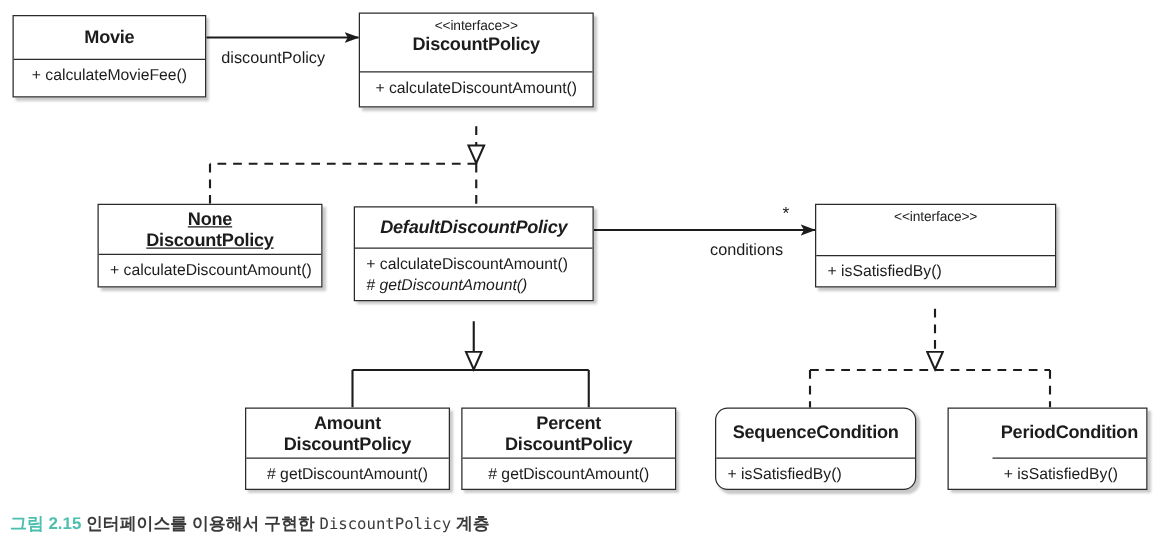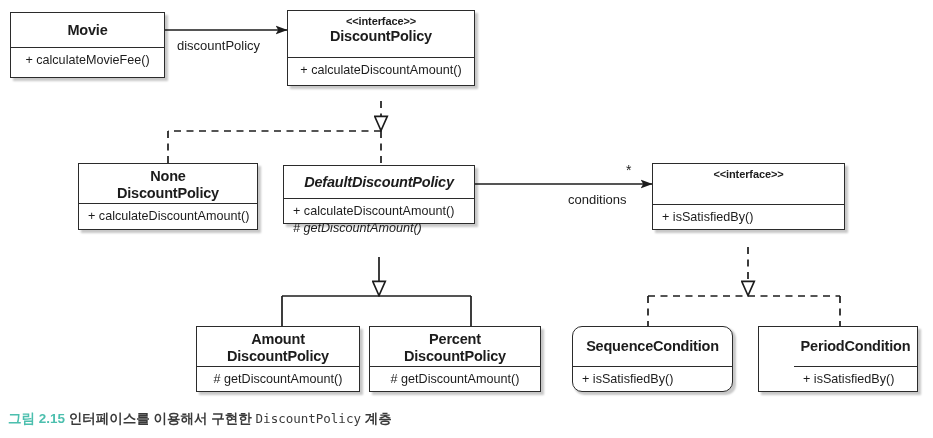--- a/index.html
+++ b/index.html
@@ -39,7 +39,7 @@
   .box-header .stereotype {
     display: block;
     font-size: 11px;
-    font-weight: bold;
+    font-weight: normal;
     letter-spacing: -0.1px;
     color: #1c1c1c;
   }

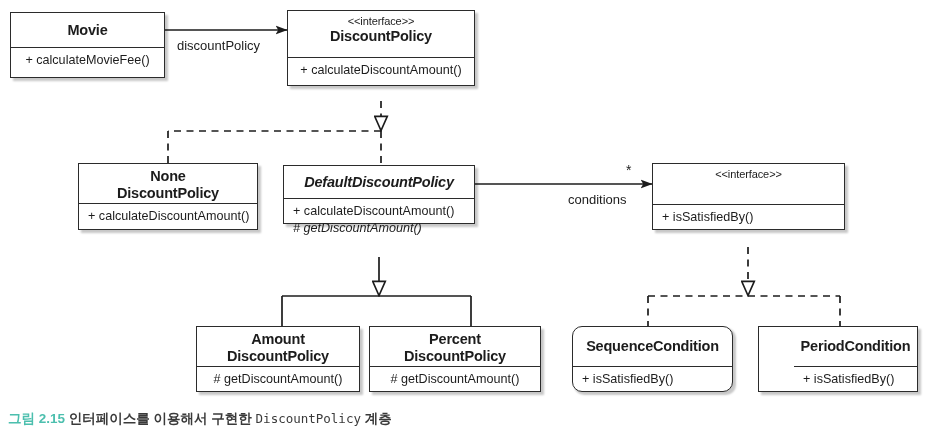--- a/index.html
+++ b/index.html
@@ -184,7 +184,7 @@
   </div>
 
   <div class="uml-box" style="left:78px; top:163px; width:180px; height:67px;">
-    <div class="box-header" style="height:40px;">
+    <div class="box-header" style="height:40px;text-decoration:underline;">
       <span class="cls-name">None</span>
       <span class="cls-name">DiscountPolicy</span>
     </div>

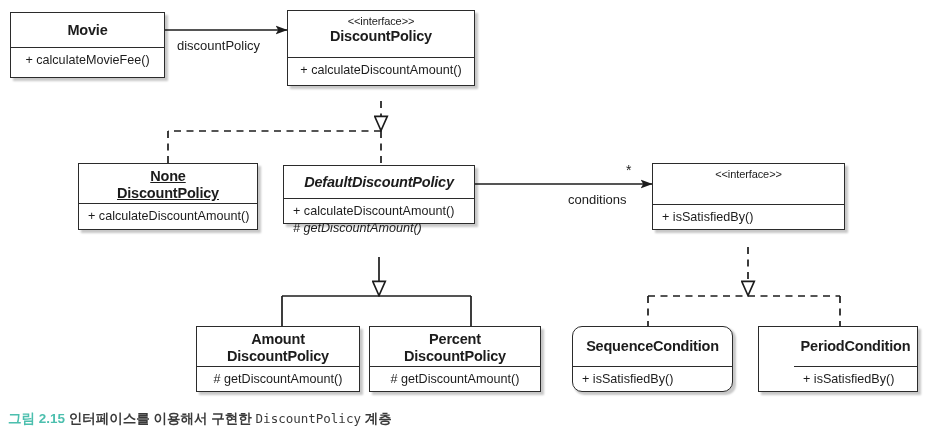--- a/index.html
+++ b/index.html
@@ -193,7 +193,7 @@
     </div>
   </div>
 
-  <div class="uml-box" style="left:283px; top:165px; width:192px; height:59px;">
+  <div class="uml-box" style="left:283px; top:165px; width:192px; height:76px;">
     <div class="box-header" style="height:33px;">
       <span class="cls-name abstract" style="line-height:25px;">DefaultDiscountPolicy</span>
     </div>

